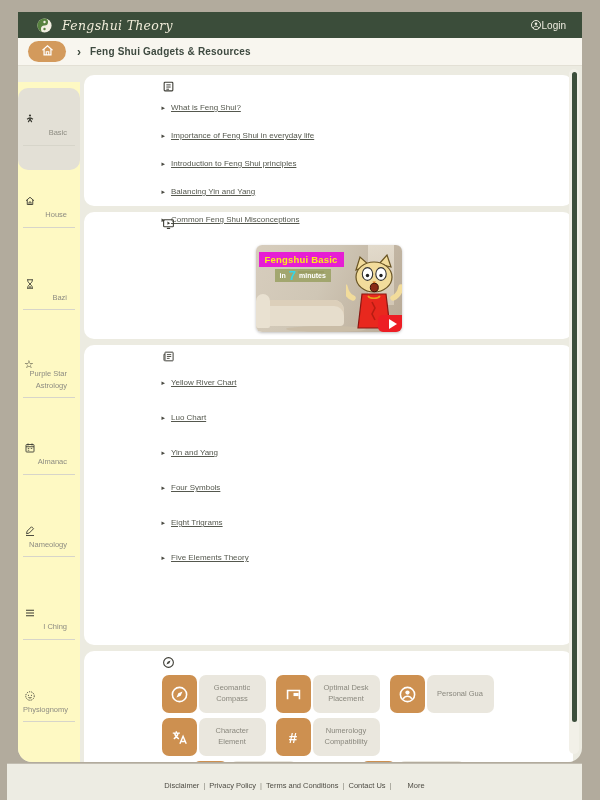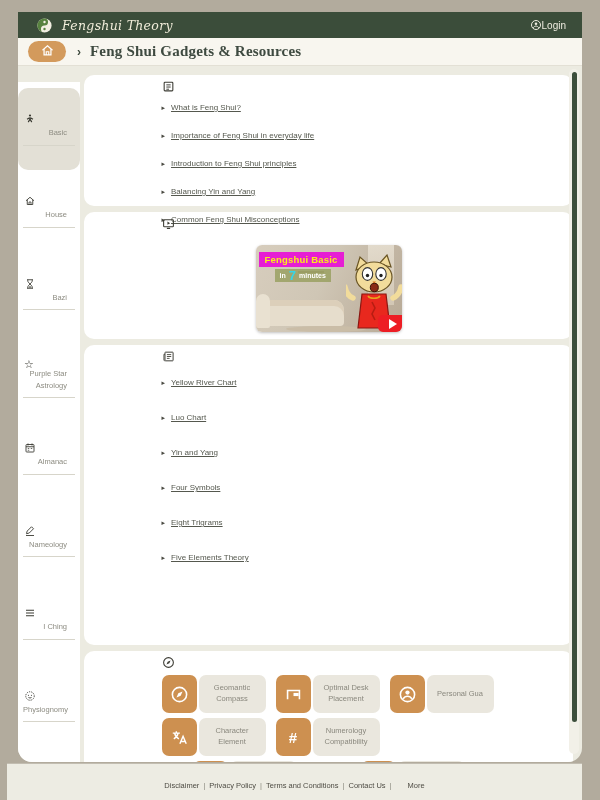--- a/index.html
+++ b/index.html
@@ -22,7 +22,7 @@
   .home-pill{width:38px;height:21px;border-radius:11px;background:#d39a5c;border:none;
     margin-left:10px;display:flex;align-items:center;justify-content:center;color:#fff;cursor:pointer;}
   .crumb-sep{margin:0 9px 0 11px;color:#3e4a3e;font-weight:bold;font-size:12px;}
-  .crumb-title{color:#3e4a40;font-weight:bold;font-size:15px;letter-spacing:.2px;font-family:Liberation Serif, serif;}
+  .crumb-title{color:#3e4a40;font-weight:bold;font-size:10px;letter-spacing:.2px;}
 
   
   .main-area{position:absolute;left:18px;top:66px;width:564px;height:696px;

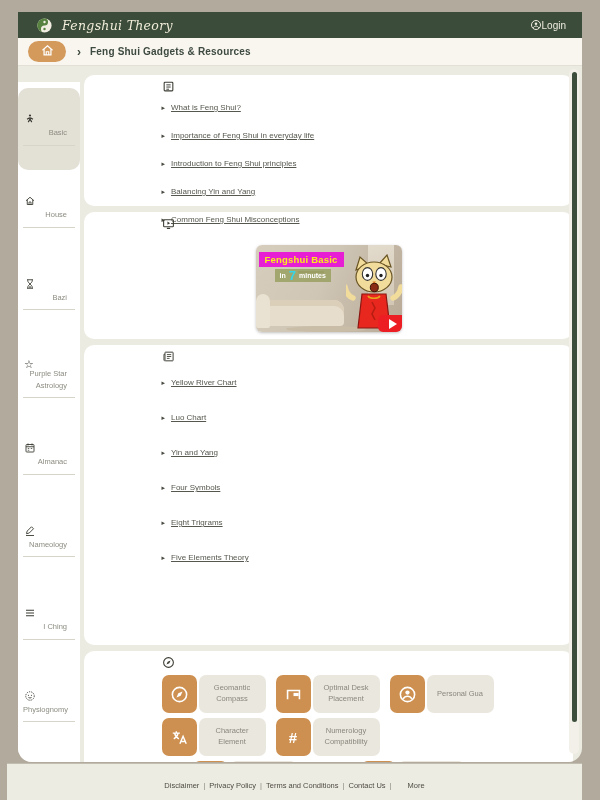--- a/index.html
+++ b/index.html
@@ -29,7 +29,7 @@
     background:#ecebe1;border-radius:0 0 14px 14px;overflow:hidden;}
 
   
-  .sidebar{position:absolute;left:0;top:16px;bottom:0;width:62px;background:#ffffff;
+  .sidebar{position:absolute;left:0;top:16px;bottom:0;width:62px;background:#fef9c3;
     display:flex;flex-direction:column;padding:6px 0 15px 0;}
   .sb-item{flex:1;display:flex;align-items:center;padding:0 5px;cursor:pointer;}
   .sb-item.selected{background:#e3e0d6;border-radius:10px;}

